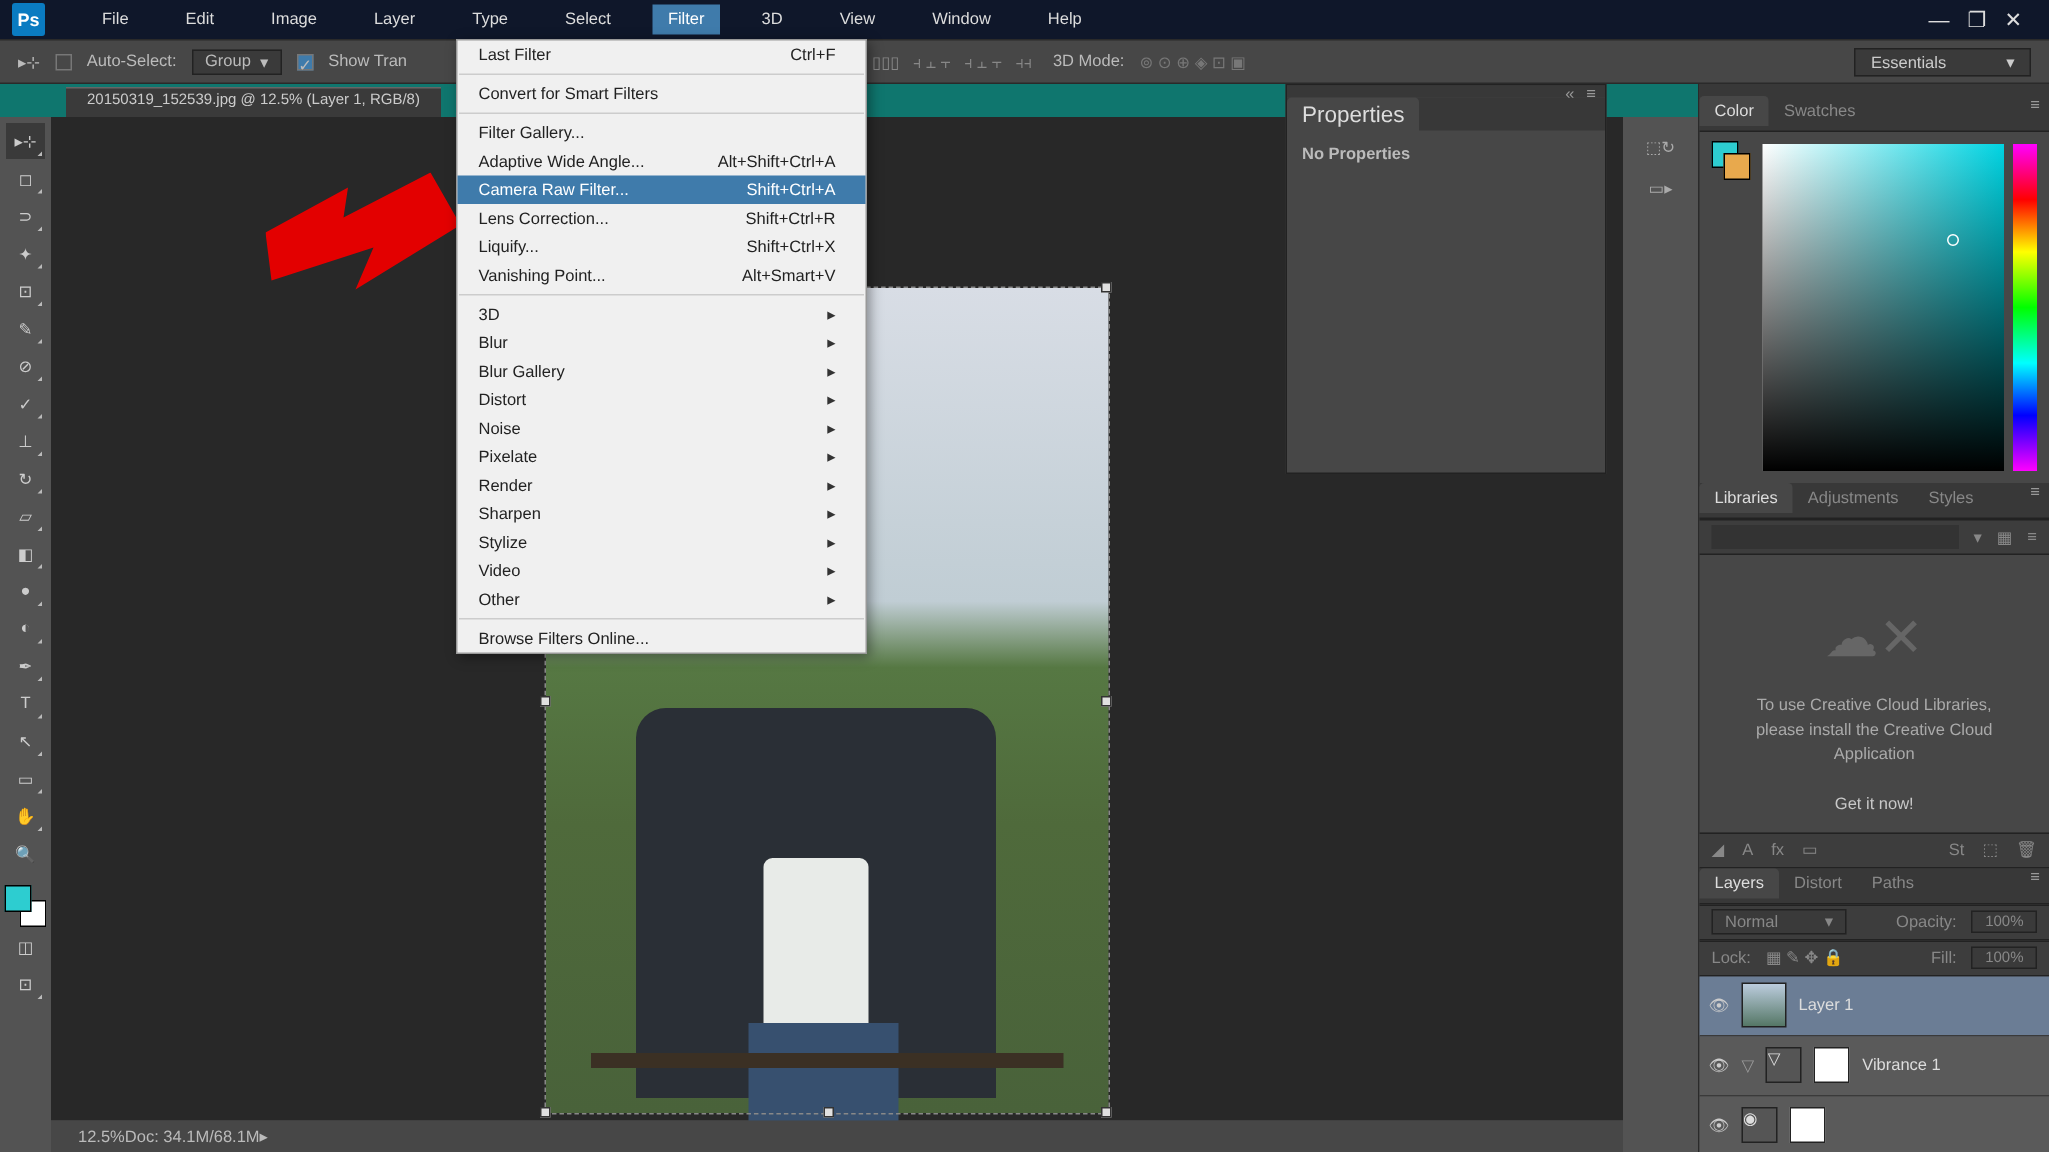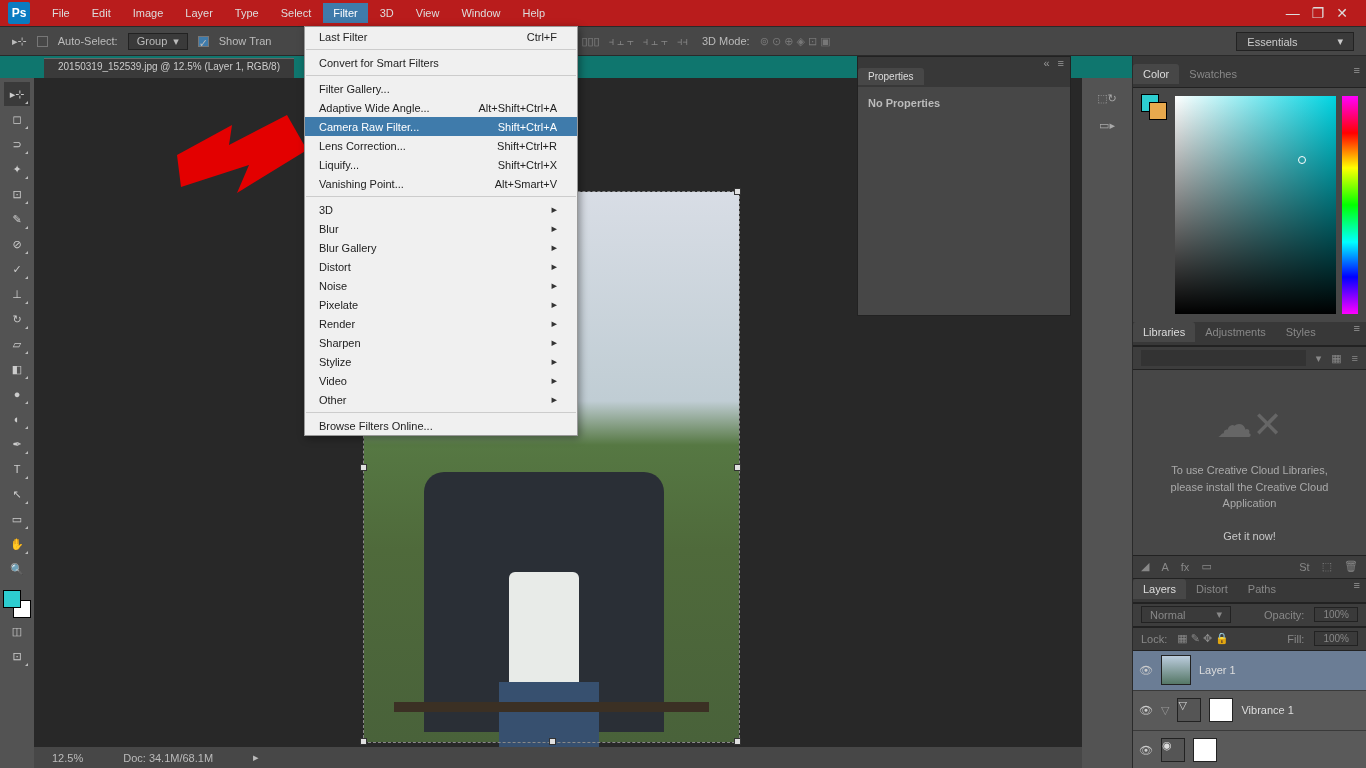--- a/index.html
+++ b/index.html
@@ -4,7 +4,7 @@
 <style>
 *{margin:0;padding:0;box-sizing:border-box;font-family:"Segoe UI",Tahoma,sans-serif;font-size:11px;user-select:none}
 body{background:#535353;width:1366px;height:768px;overflow:hidden;color:#ccc;position:relative}
-.menubar{height:26px;background:#b91c1c;display:flex;align-items:center;padding-left:8px;gap:2px}
+.menubar{height:26px;background:#0f172a;display:flex;align-items:center;padding-left:8px;gap:18px}
 .ps-logo{width:22px;height:22px;background:#0a7bc1;color:#fff;font-weight:bold;font-size:12px;display:flex;align-items:center;justify-content:center;border-radius:2px;margin-right:10px}
 .menubar .mi{padding:4px 10px;color:#ddd;cursor:pointer}
 .menubar .mi.open{background:#3f7bab;color:#fff}

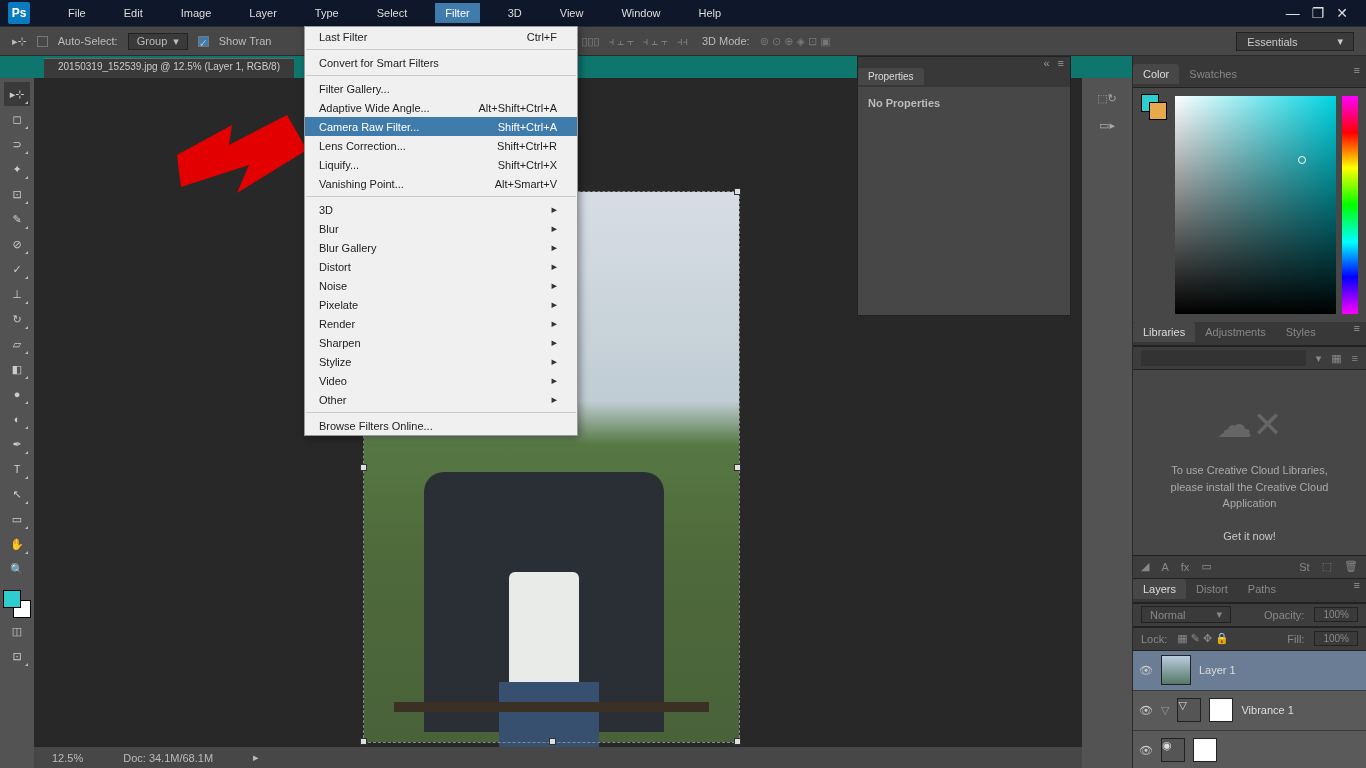--- a/index.html
+++ b/index.html
@@ -54,7 +54,7 @@
 .thumb.white{background:#fff}
 .properties-float{position:absolute;left:857px;top:56px;width:214px;height:260px;background:#474747;border:1px solid #222;z-index:50}
 .properties-float .hdr{height:22px;background:#383838;display:flex;align-items:center}
-.properties-float .hdr .ptab{background:#474747;font-size:10px;padding:3px 10px}
+.properties-float .hdr .ptab{background:#474747;font-size:15px;padding:3px 10px}
 .properties-float .body{padding:10px;color:#bbb;font-size:11px;font-weight:bold}
 .essentials{position:absolute;right:12px;top:32px;background:#3a3a3a;border:1px solid #222;padding:2px 10px;font-size:10px;color:#ccc;display:flex;align-items:center;gap:40px}
 .mid-icons{position:absolute;right:238px;top:78px;width:42px;display:flex;flex-direction:column;gap:14px;padding-top:14px;align-items:center;color:#aaa}

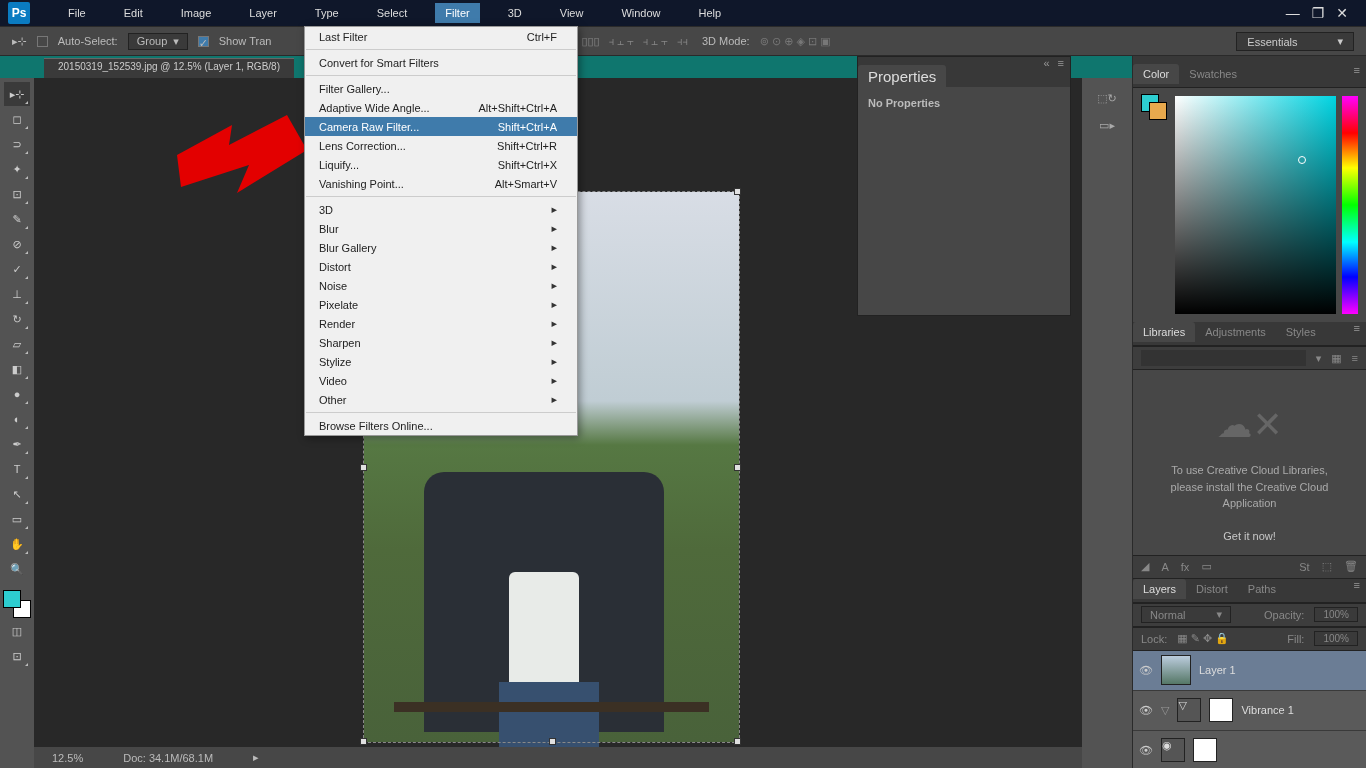--- a/index.html
+++ b/index.html
@@ -25,7 +25,7 @@
 .photo{position:absolute;left:330px;top:114px;width:375px;height:550px;background:linear-gradient(to bottom,#d8dde5 0%,#c0cdd4 38%,#567843 46%,#4f6a3b 65%,#49623a 100%)}
 .photo::after{content:"";position:absolute;inset:-1px;border:1px dashed #888}
 .handle{width:7px;height:7px;background:#e0e0e0;border:1px solid #333;position:absolute}
-.status-bar{position:absolute;bottom:0;left:34px;right:284px;height:21px;background:#474747;display:flex;align-items:center;padding-left:18px;gap:40px;color:#bbb;font-size:10px}
+.status-bar{position:absolute;bottom:0;left:34px;right:284px;height:21px;background:#474747;display:flex;align-items:center;padding-left:18px;color:#bbb;font-size:10px}
 .dropdown{position:absolute;left:304px;top:26px;width:274px;background:#f0f0f0;border:1px solid #999;box-shadow:2px 2px 8px rgba(0,0,0,.4);z-index:100}
 .dropdown .row{display:flex;align-items:center;padding:3px 20px 3px 14px;color:#222;font-size:12px;cursor:pointer;height:19px}
 .dropdown .row.hl{background:#3f7bab;color:#fff}

